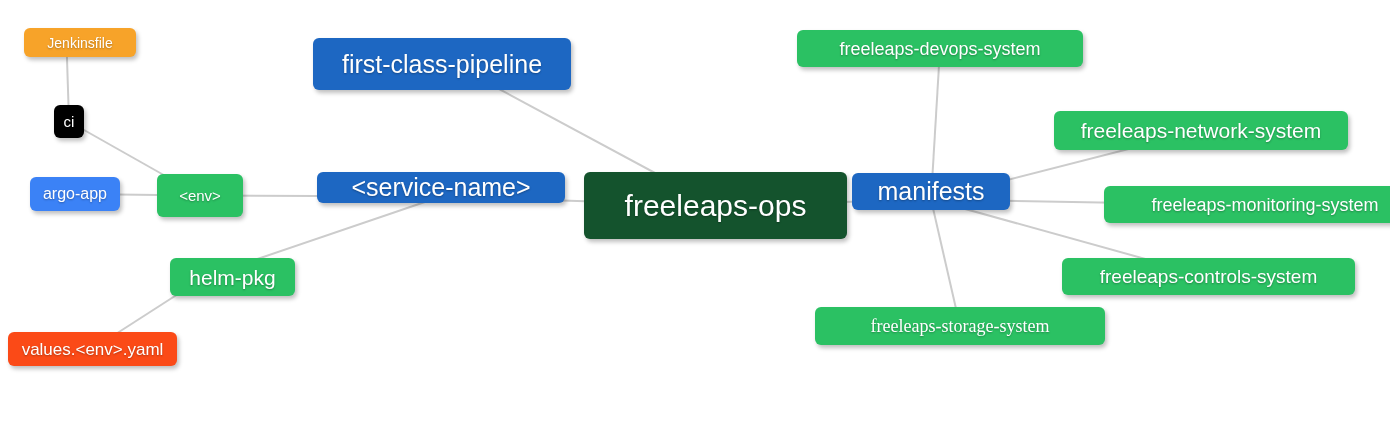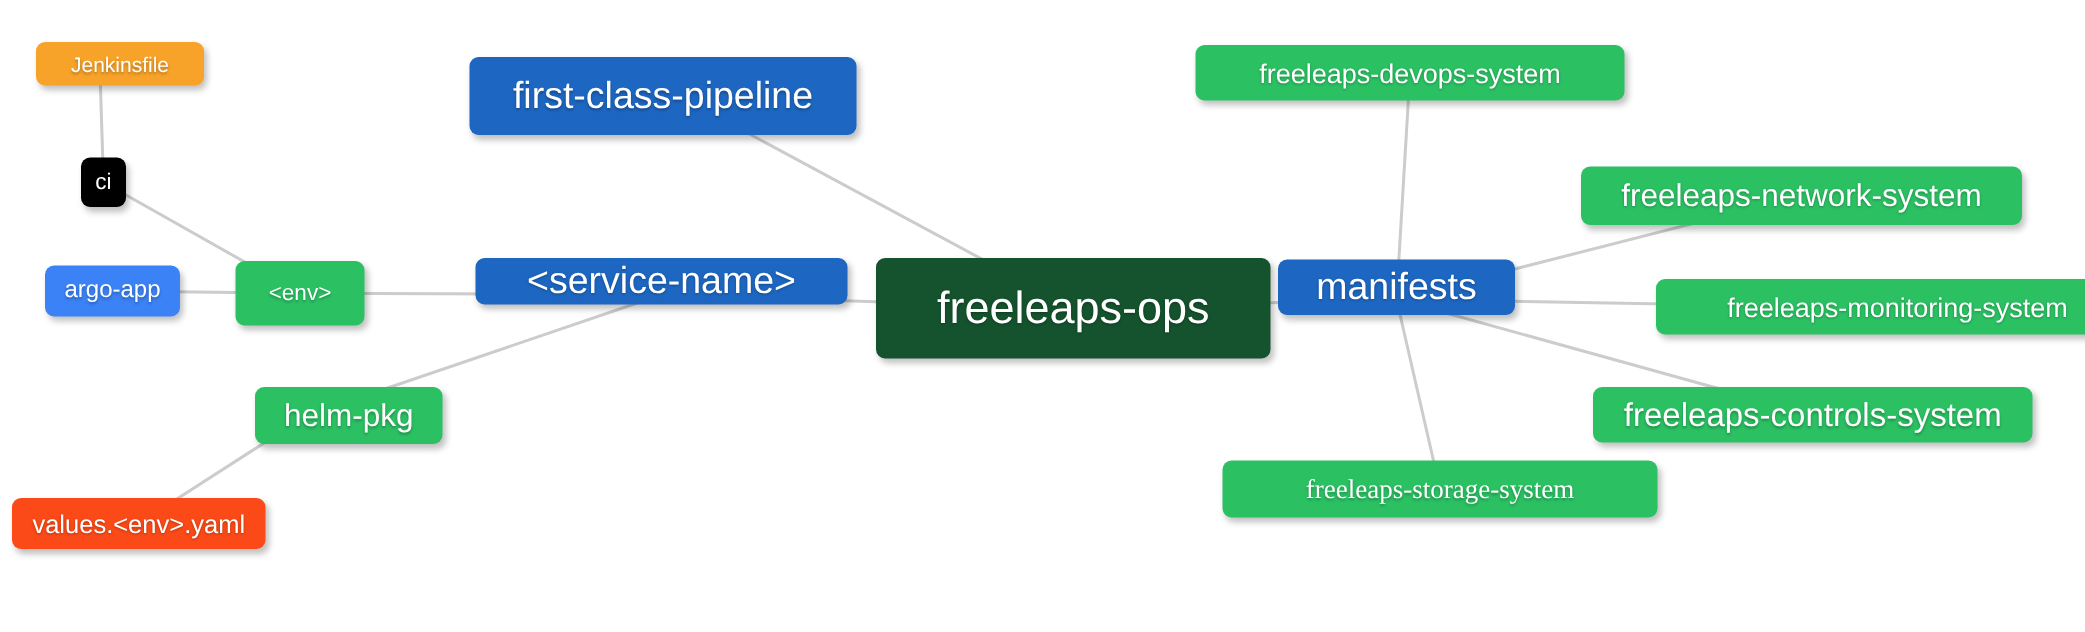--- a/index.html
+++ b/index.html
@@ -79,7 +79,7 @@
       <div class="node" style="left: 797px; top: 30px; width: 286px; height: 37px; background: rgb(43, 193, 99); font-size: 18px;">freeleaps-devops-system</div>
       <div class="node" style="left: 1054px; top: 111px; width: 294px; height: 39px; background: rgb(43, 193, 99); font-size: 21px;">freeleaps-network-system</div>
       <div class="node" style="left: 1104px; top: 186px; width: 322px; height: 37px; background: rgb(43, 193, 99); font-size: 18px;">freeleaps-monitoring-system</div>
-      <div class="node" style="left: 1062px; top: 258px; width: 293px; height: 37px; background: rgb(43, 193, 99); font-size: 22px;">freeleaps-controls-system</div>
+      <div class="node" style="left: 1062px; top: 258px; width: 293px; height: 37px; background: rgb(43, 193, 99); font-size: 19px;">freeleaps-controls-system</div>
       <div class="node" style="left: 815px; top: 307px; width: 290px; height: 38px; background: rgb(43, 193, 99); font-size: 18px; font-family: Liberation Serif, serif;">freeleaps-storage-system</div>
     </div>
 </div>

